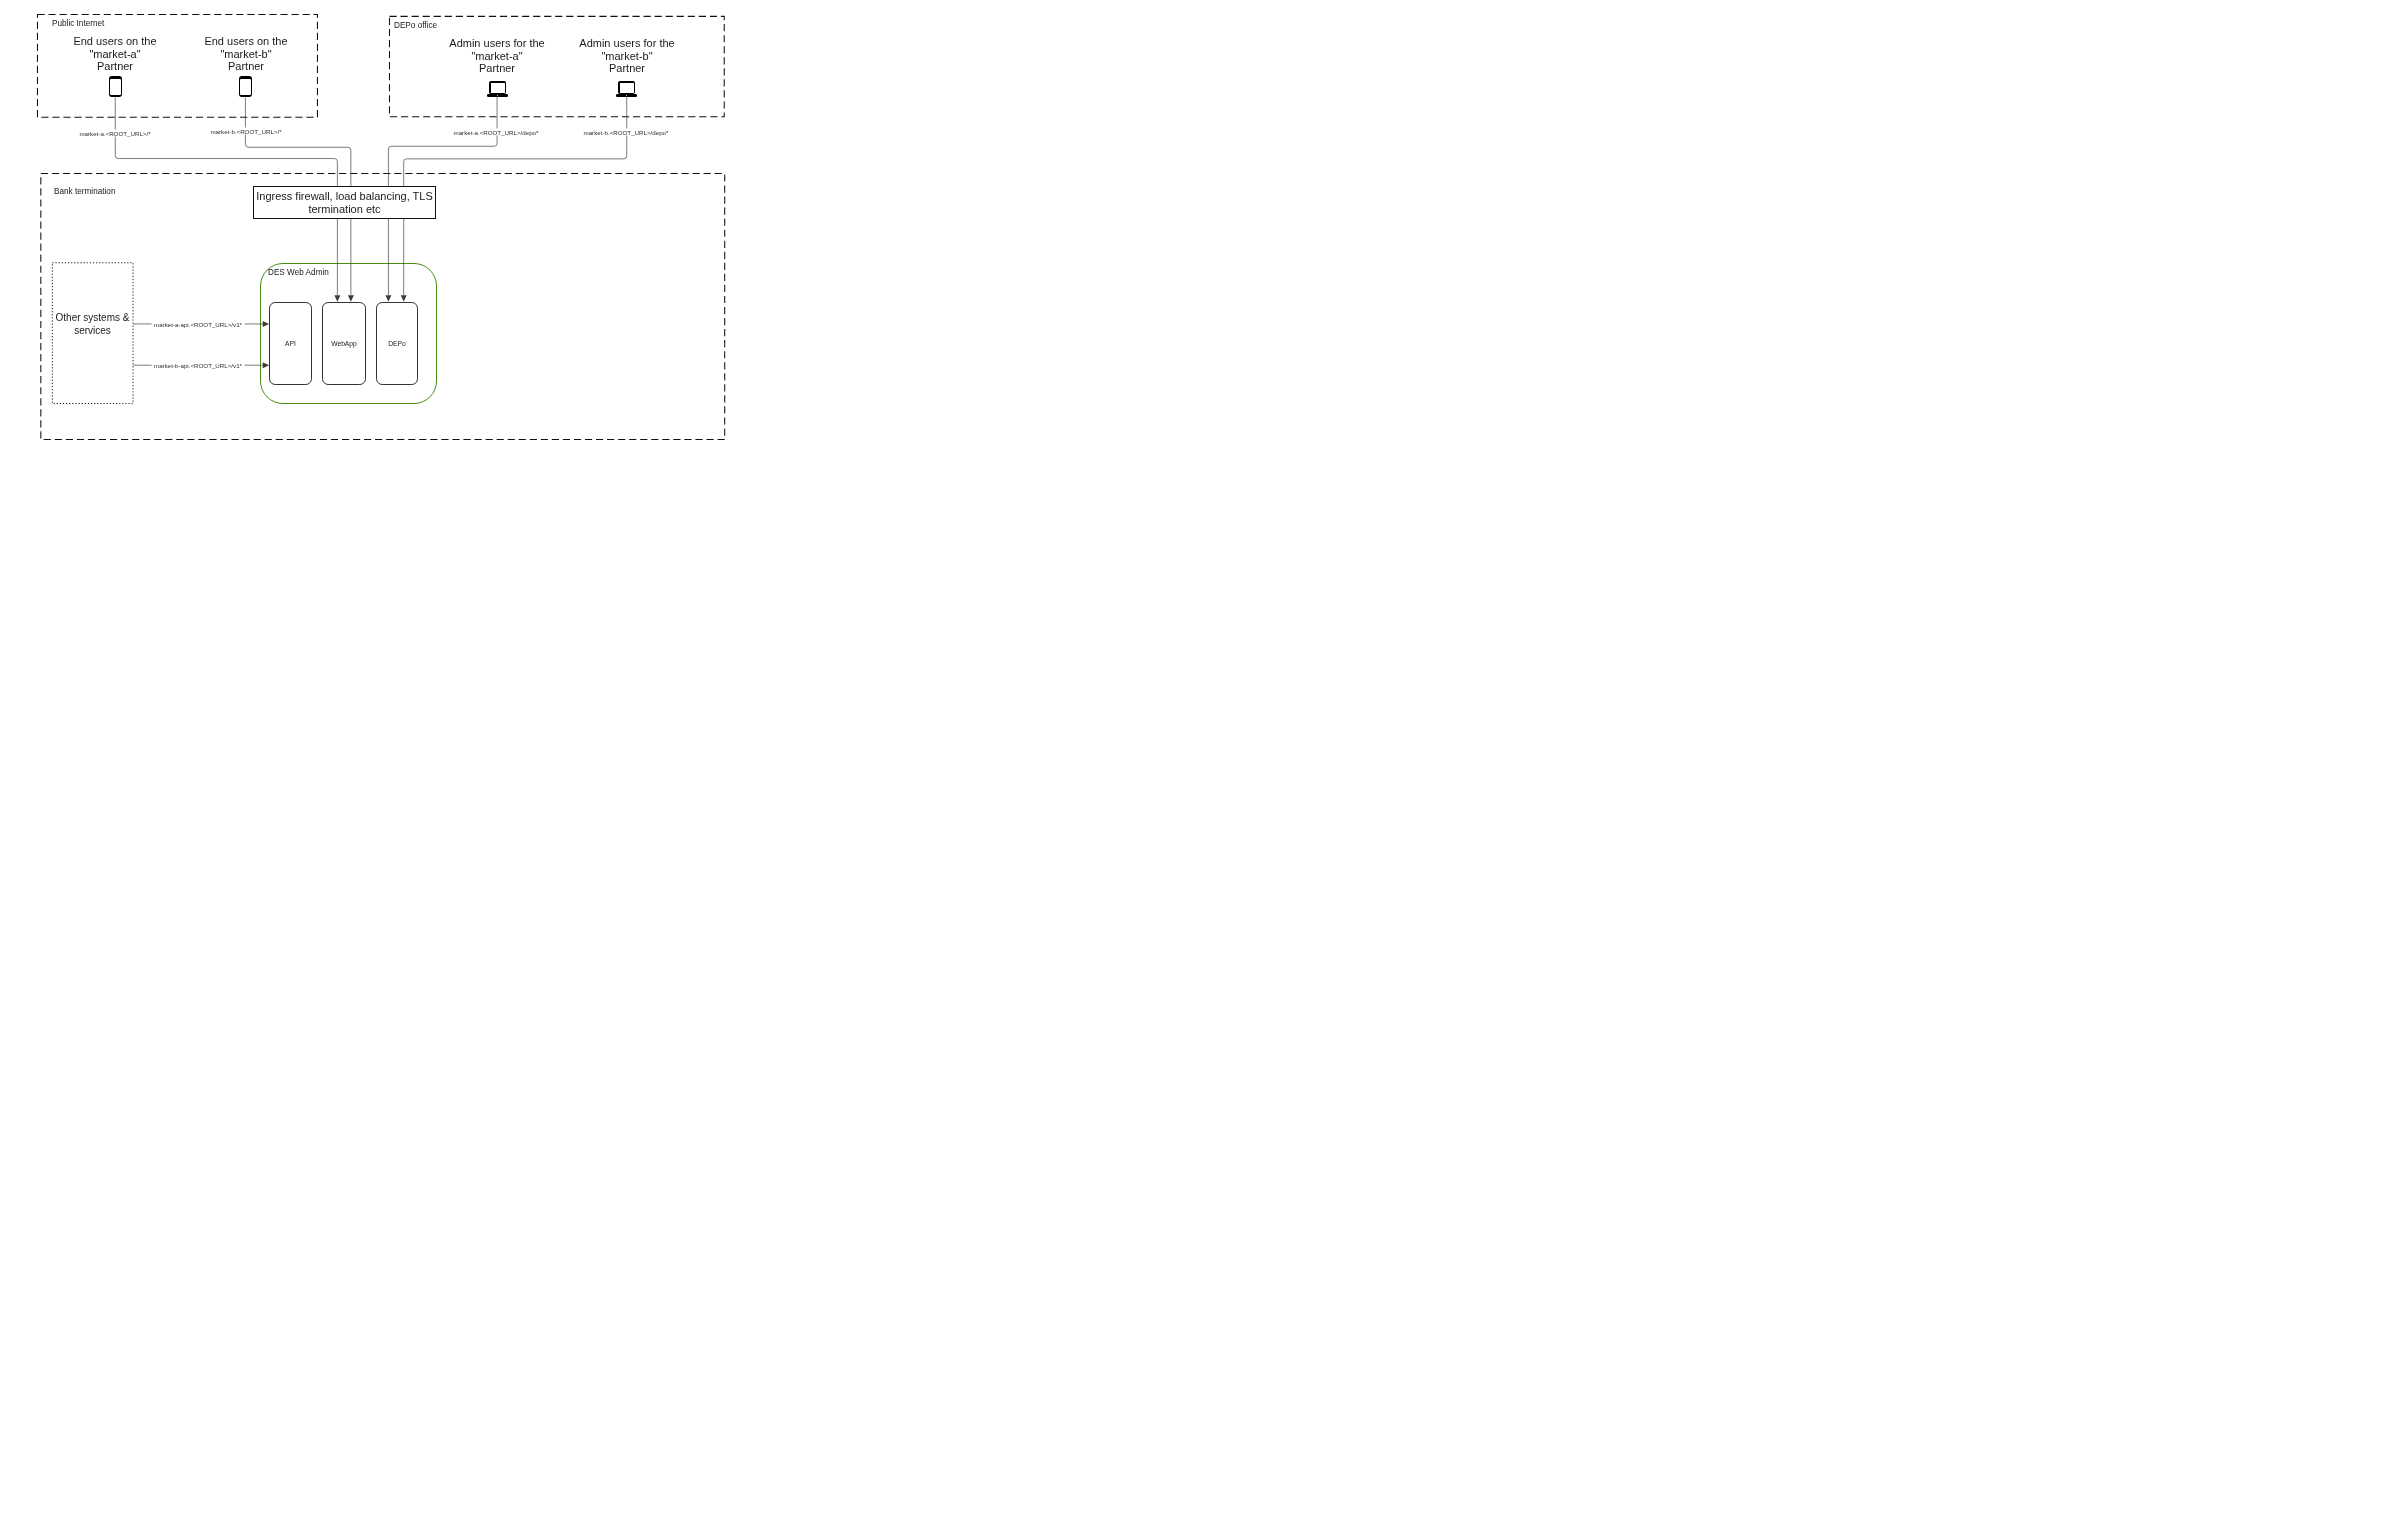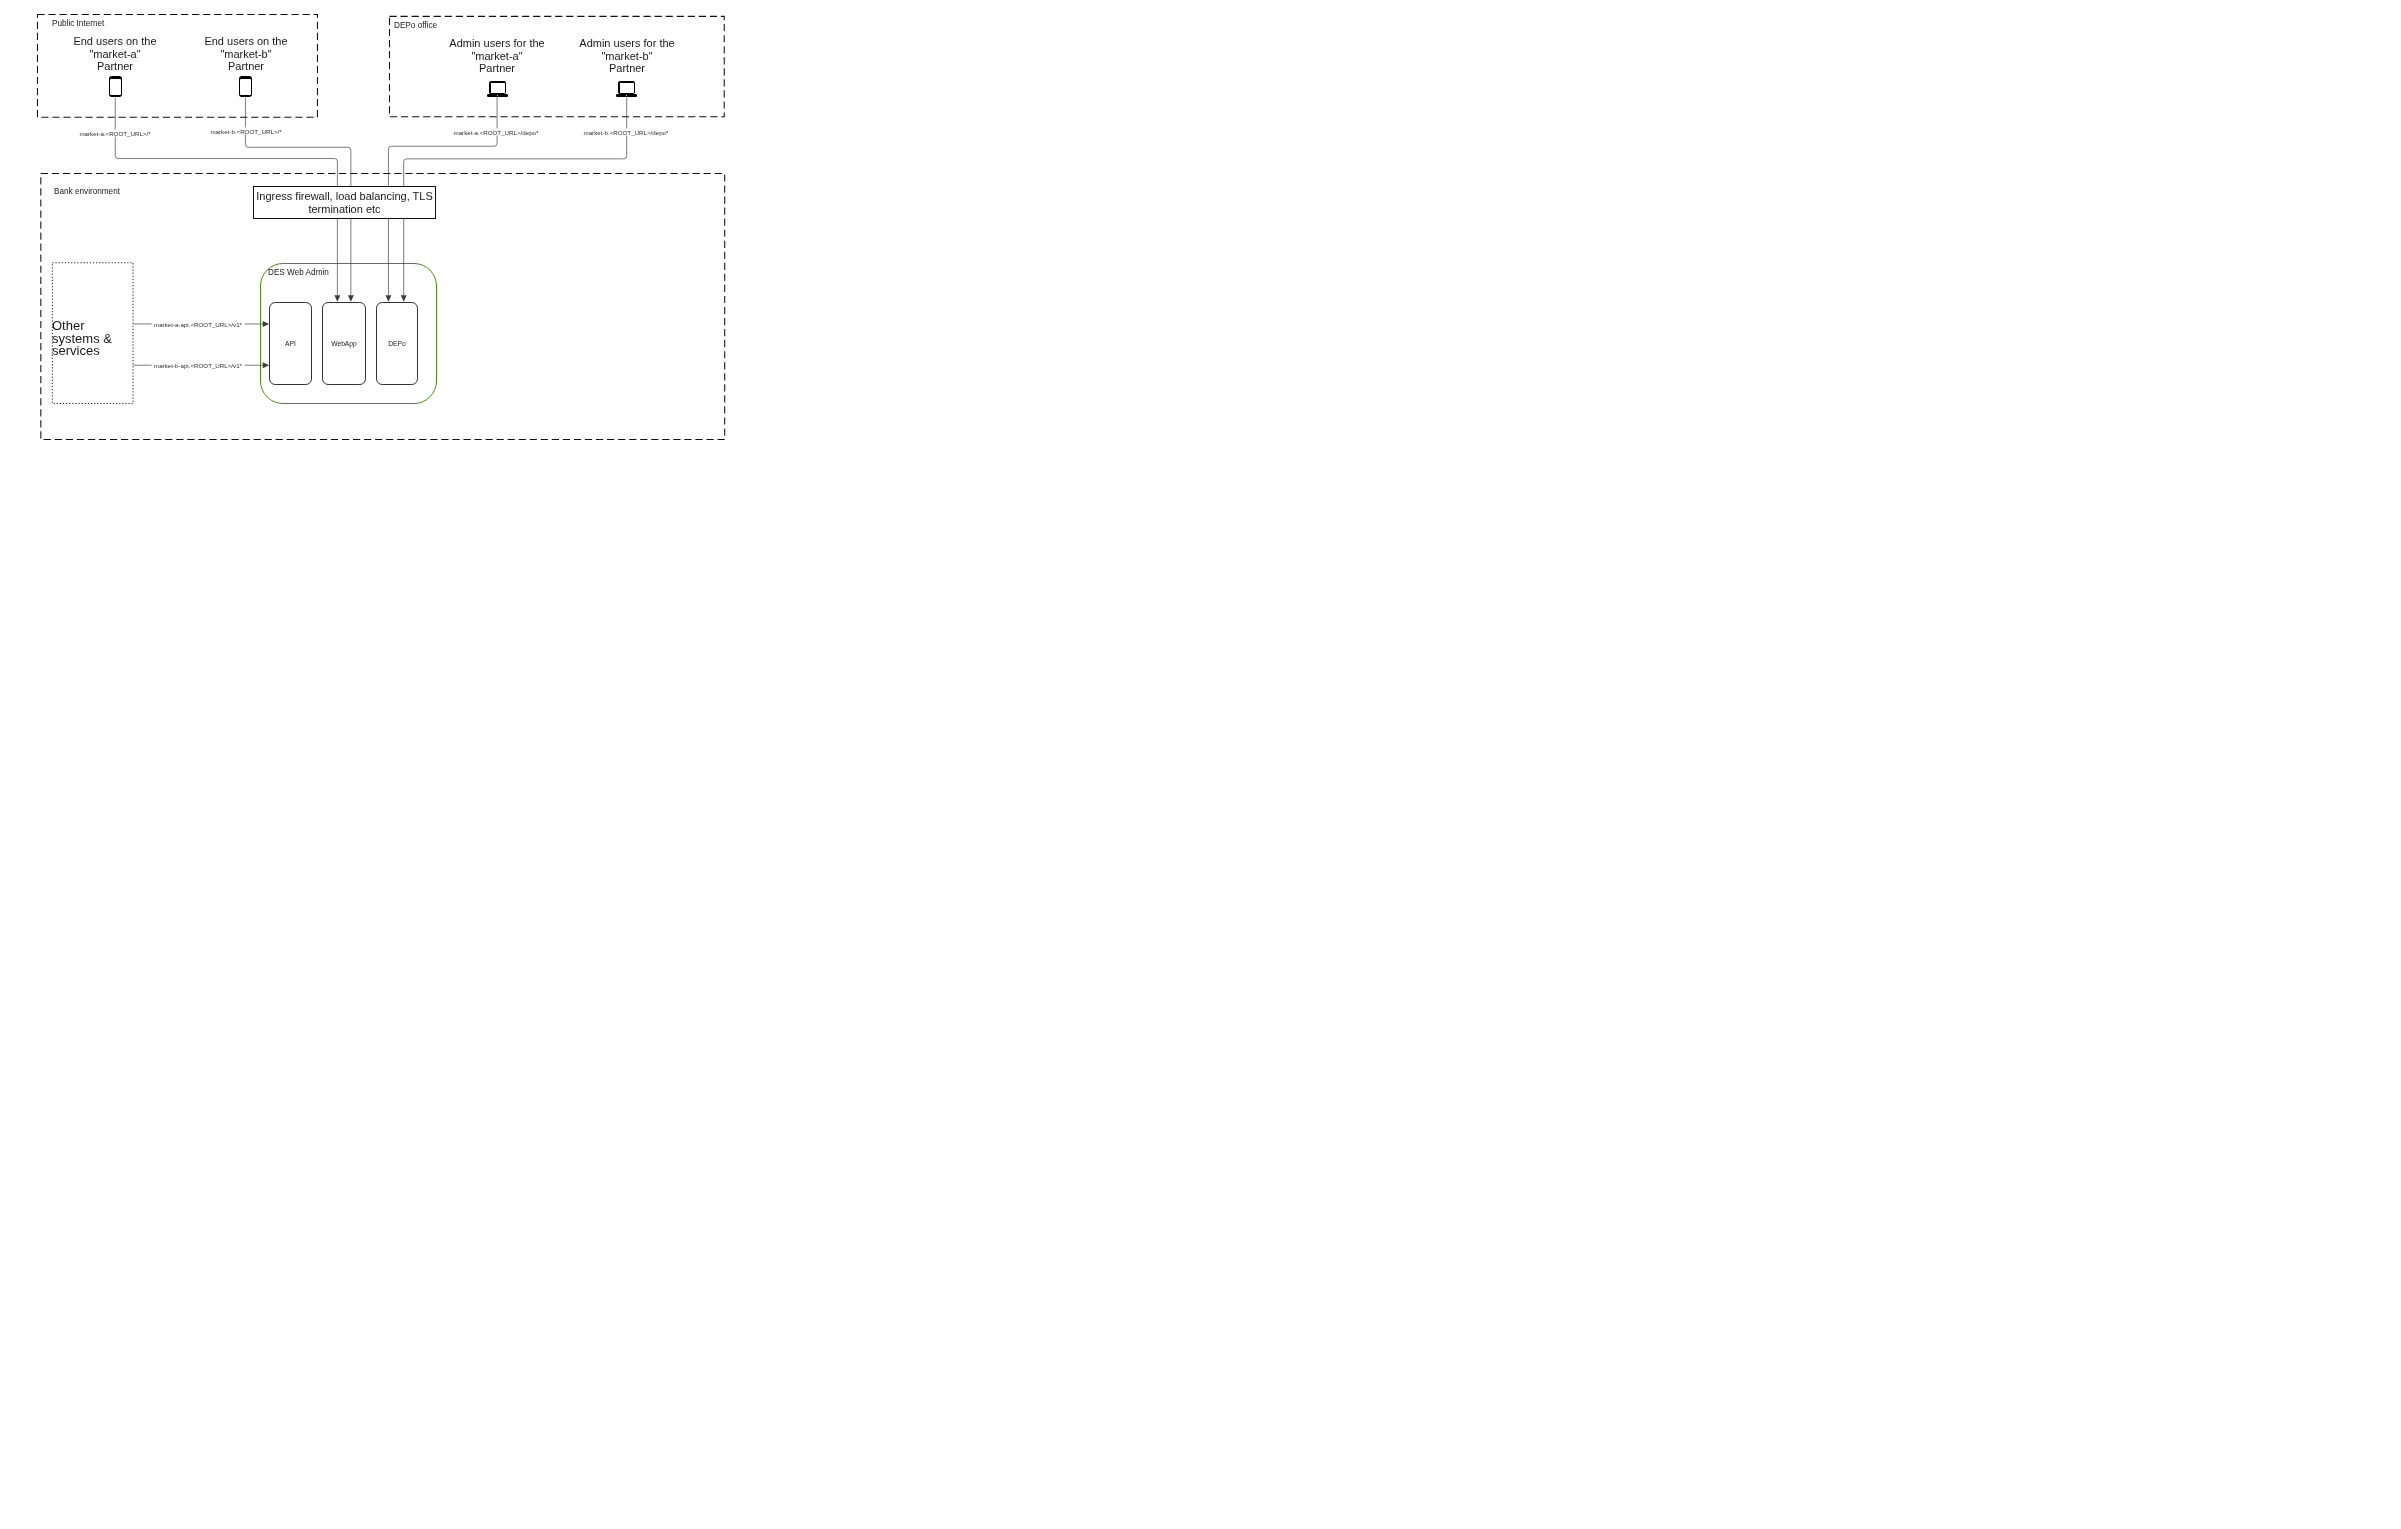--- a/index.html
+++ b/index.html
@@ -55,7 +55,7 @@
 
   <div class="region-title" style="left:52px;top:19px">Public Internet</div>
   <div class="region-title" style="left:394px;top:21px">DEPo office</div>
-  <div class="region-title" style="left:54px;top:187px">Bank environment</div>
+  <div class="region-title" style="left:54px;top:187px">Bank termination</div>
 
   <div class="actor-text" style="left:62px;top:35px">
     <span>End users on the</span>

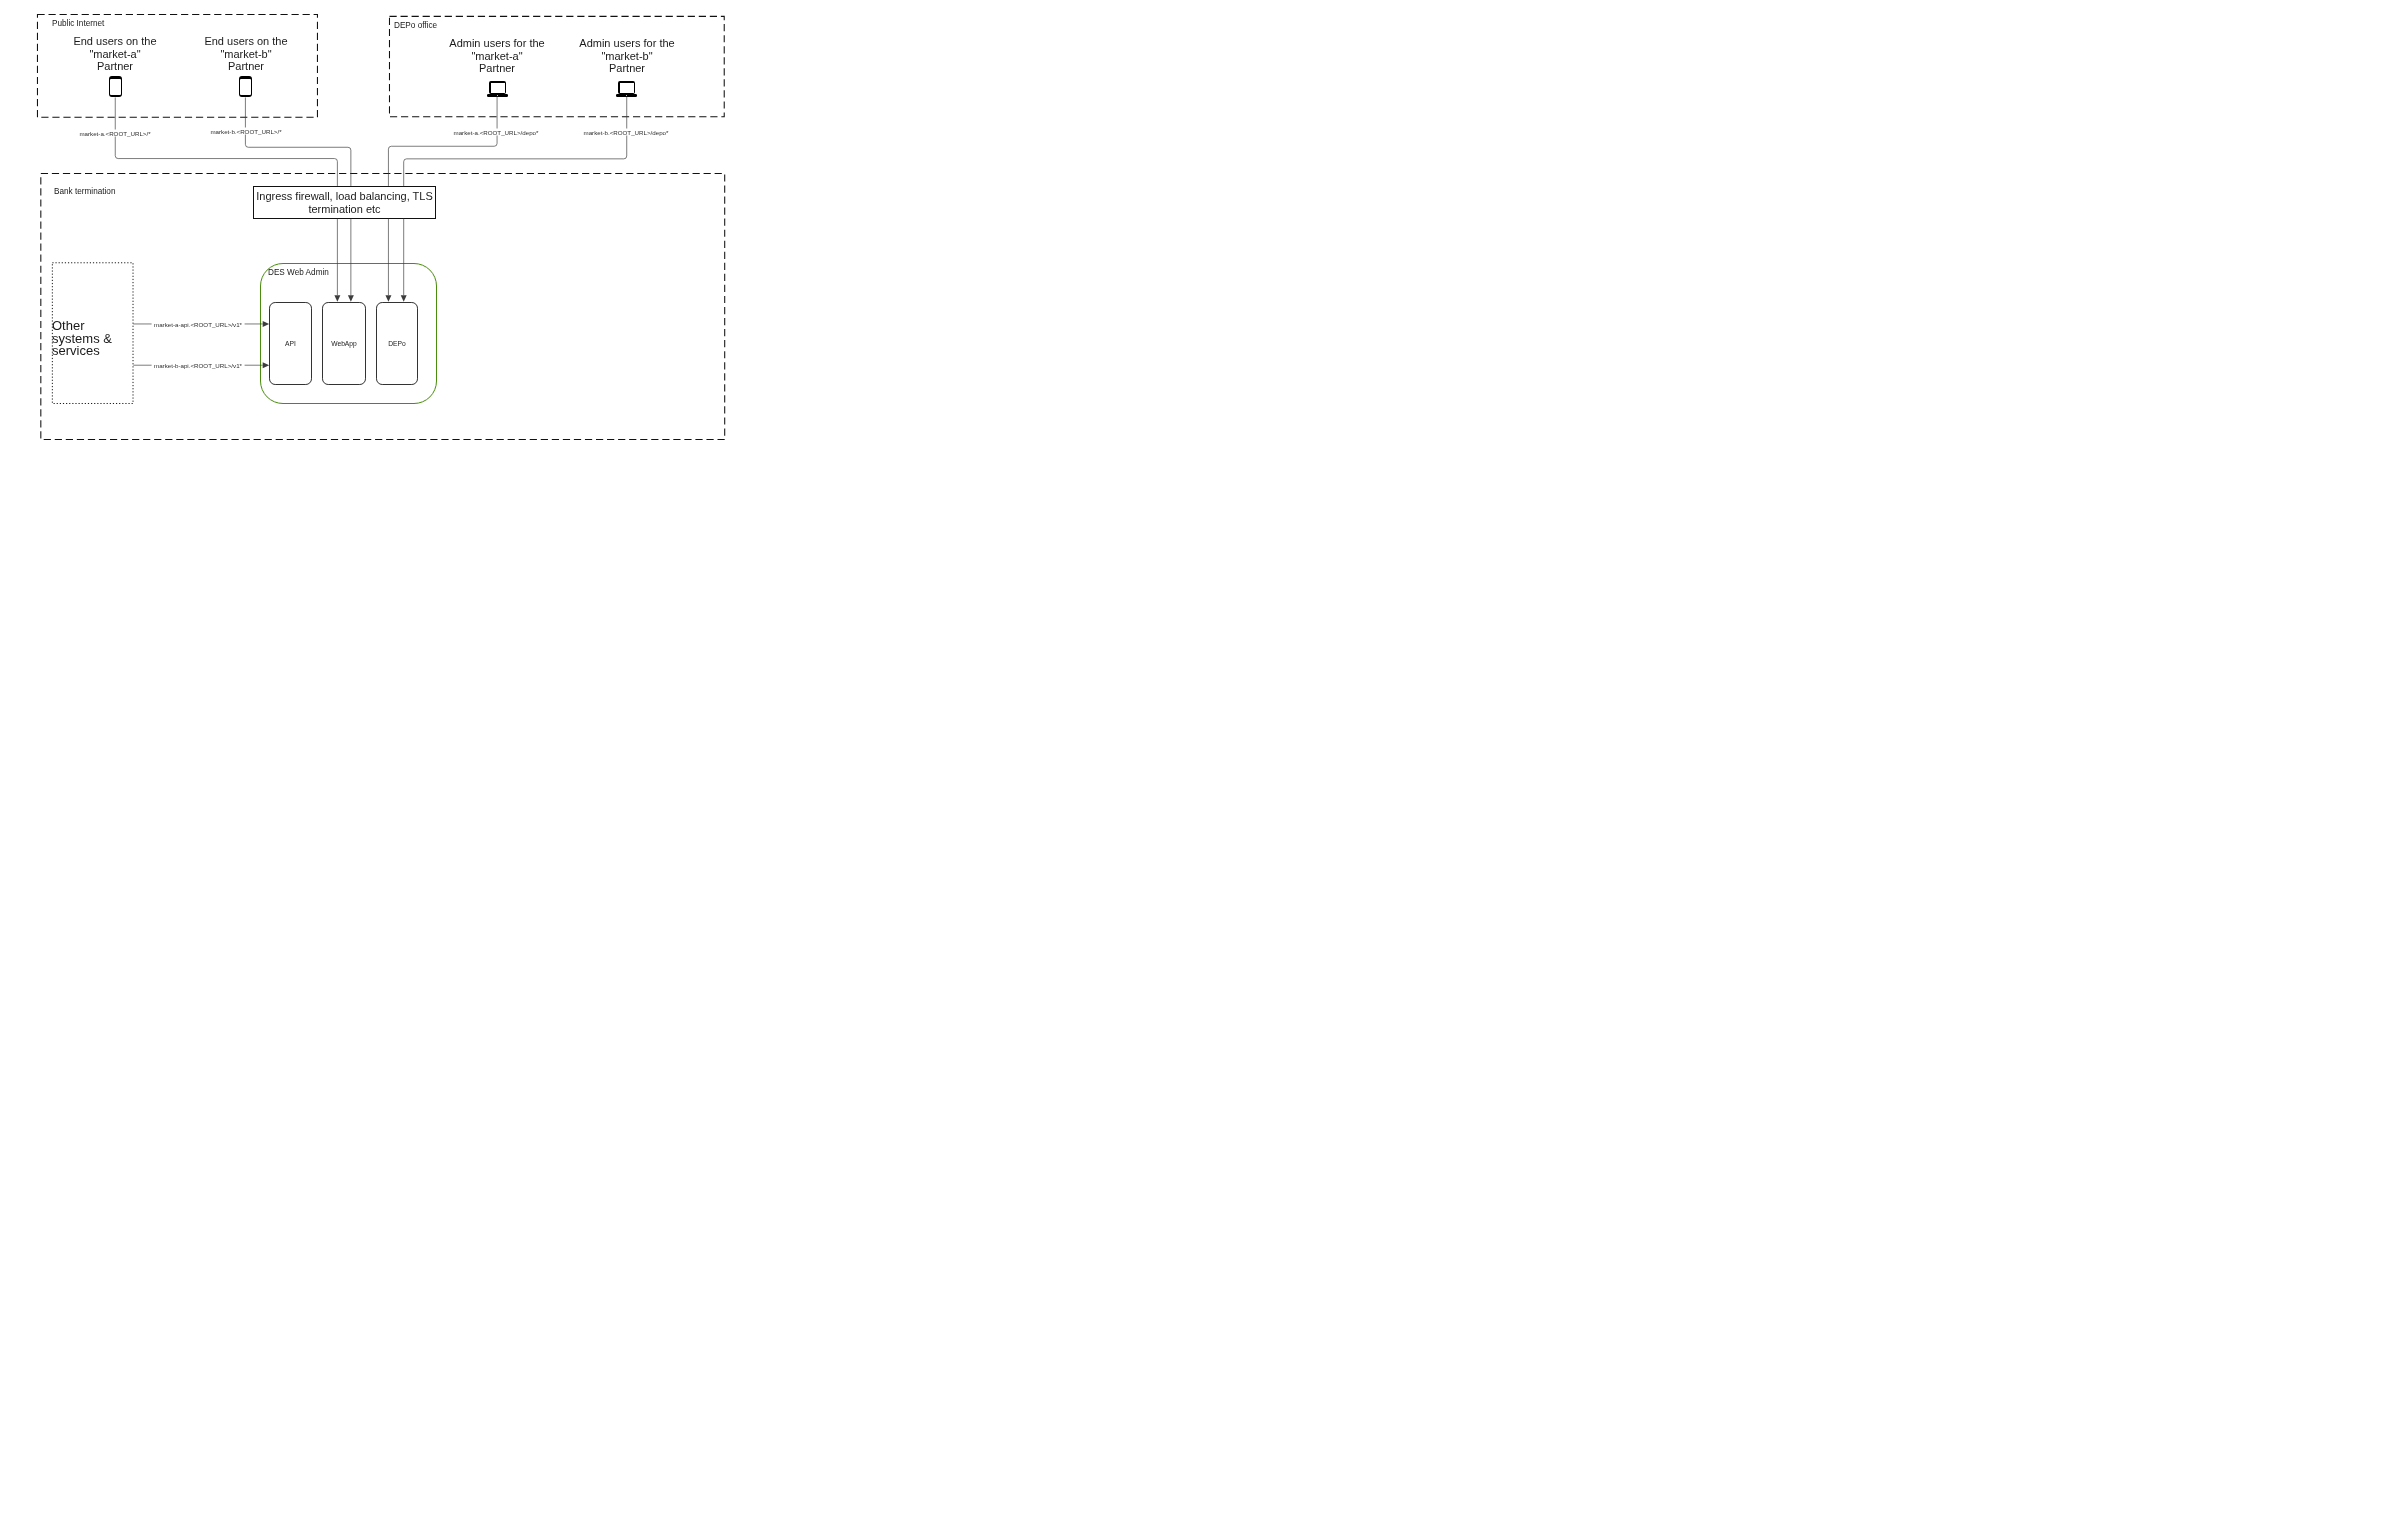--- a/index.html
+++ b/index.html
@@ -29,7 +29,7 @@
   .actor-text span{display:block;}
   .url-label{position:absolute;transform:translate(-50%,-50%);background:#ffffff;padding:0 2.4px;
              font-size:6.2px;color:#2e2e2e;white-space:nowrap;z-index:5;}
-  .other-text{position:absolute;left:52px;top:320px;width:81px;text-align:left;font-size:13px;
+  .other-text{position:absolute;left:52px;top:312px;width:81px;text-align:center;font-size:10px;
               line-height:12.5px;z-index:3;}
   .other-text span{display:block;}
   

